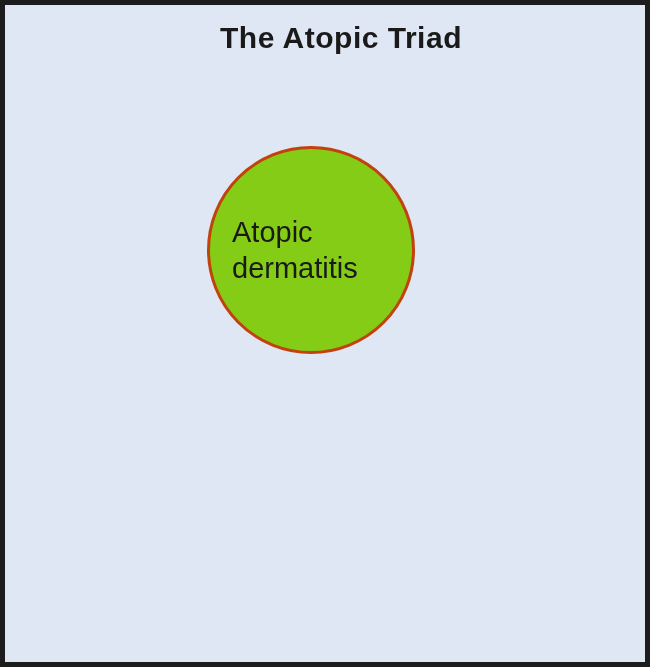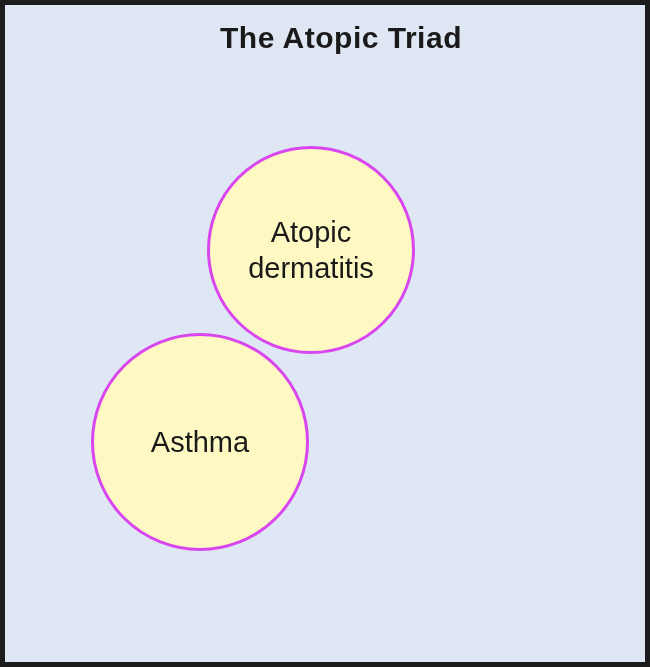--- a/index.html
+++ b/index.html
@@ -32,12 +32,11 @@
   .triad-circle {
     position: absolute;
     border-radius: 50%;
-    background: #fef9c3;
-    border: 3px solid #d946ef;
+    background: #84cc16;
+    border: 3px solid #c2410c;
     display: flex;
     align-items: center;
     justify-content: center;
-    text-align: center;
     box-sizing: border-box;
   }
   .triad-circle .circle-label {

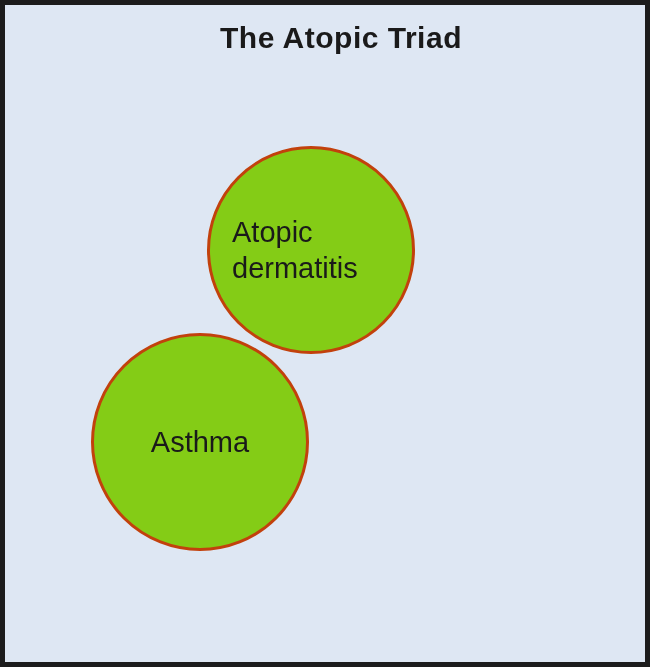--- a/index.html
+++ b/index.html
@@ -76,9 +76,6 @@
     <span class="circle-label">Atopic dermatitis</span>
   </div>
 
-  <div class="triad-circle circle-bottom-left">
-    <span class="circle-label">Asthma</span>
-  </div>
 
 
 </div>

